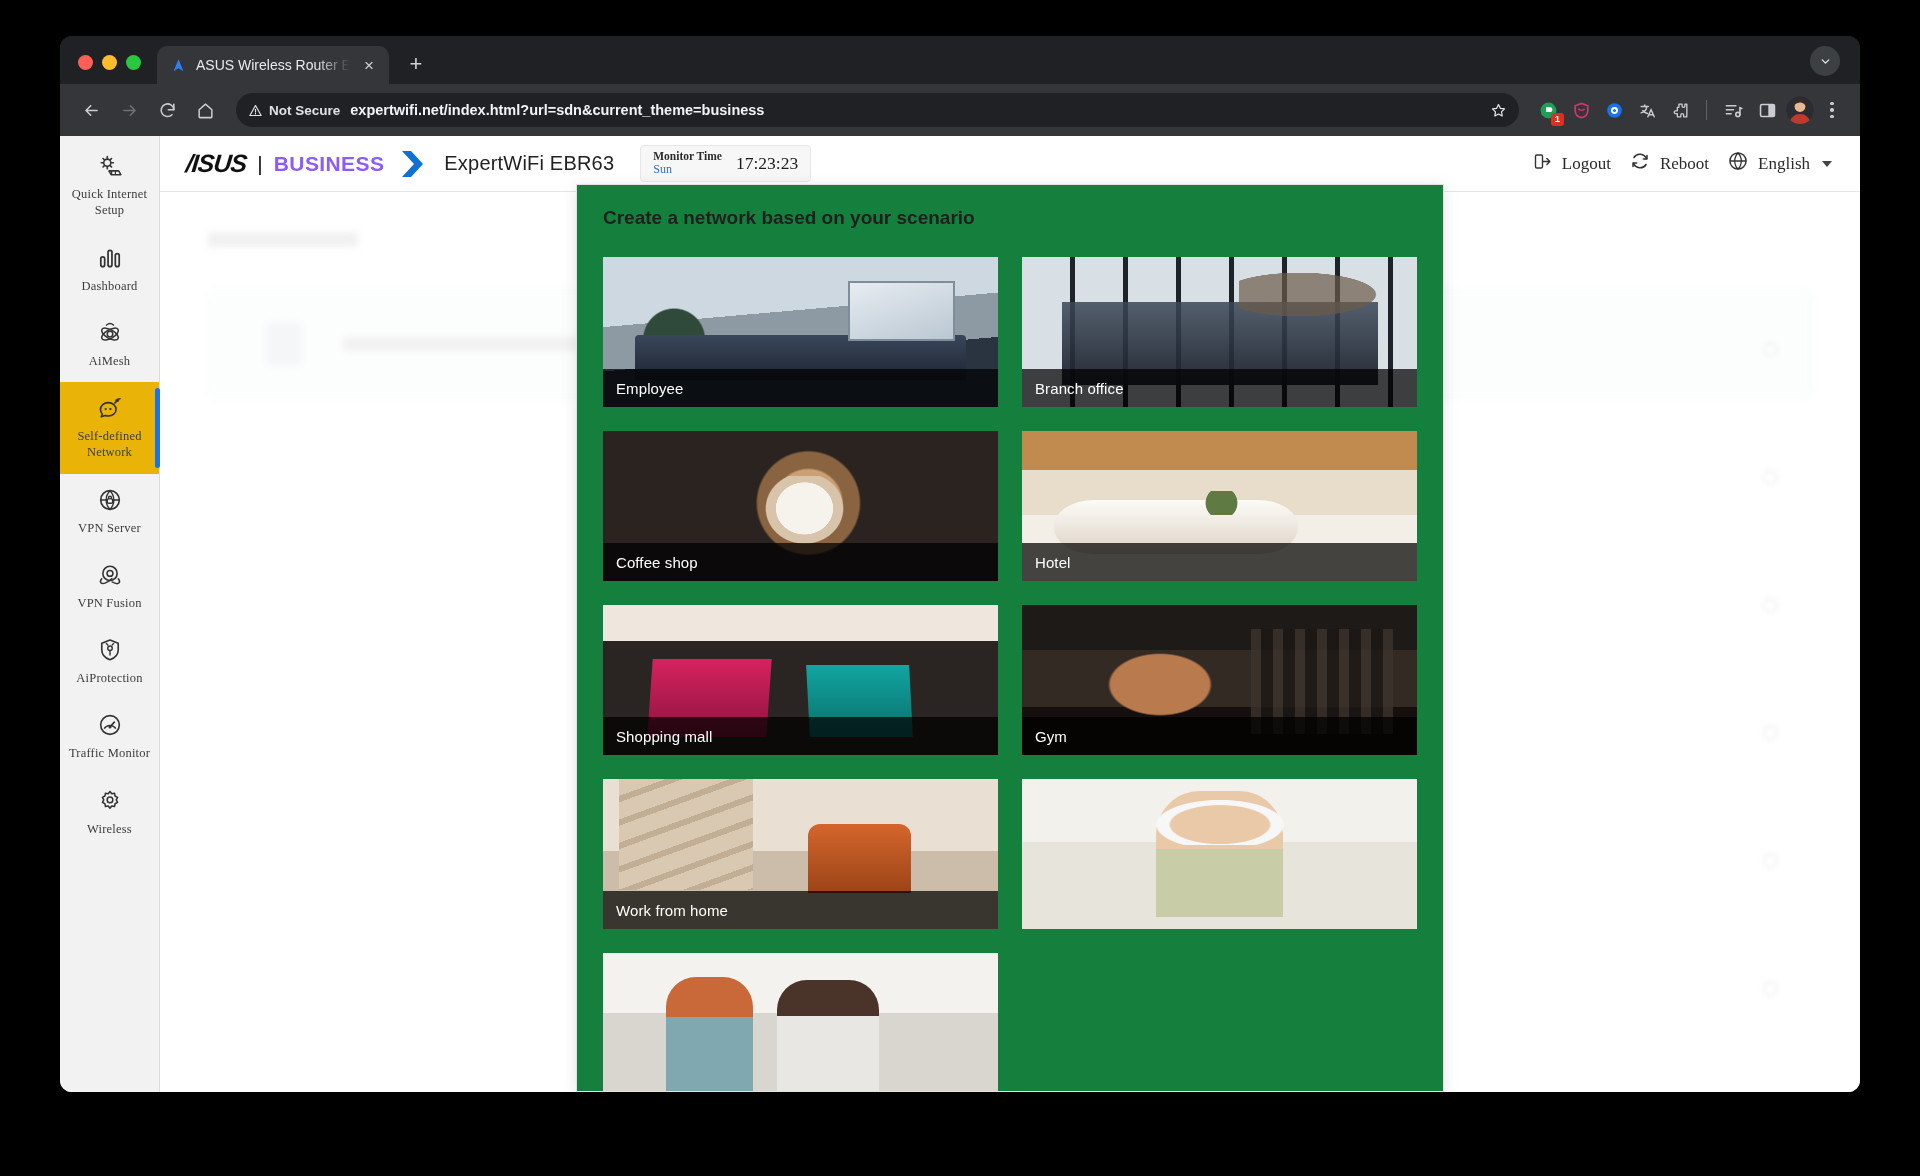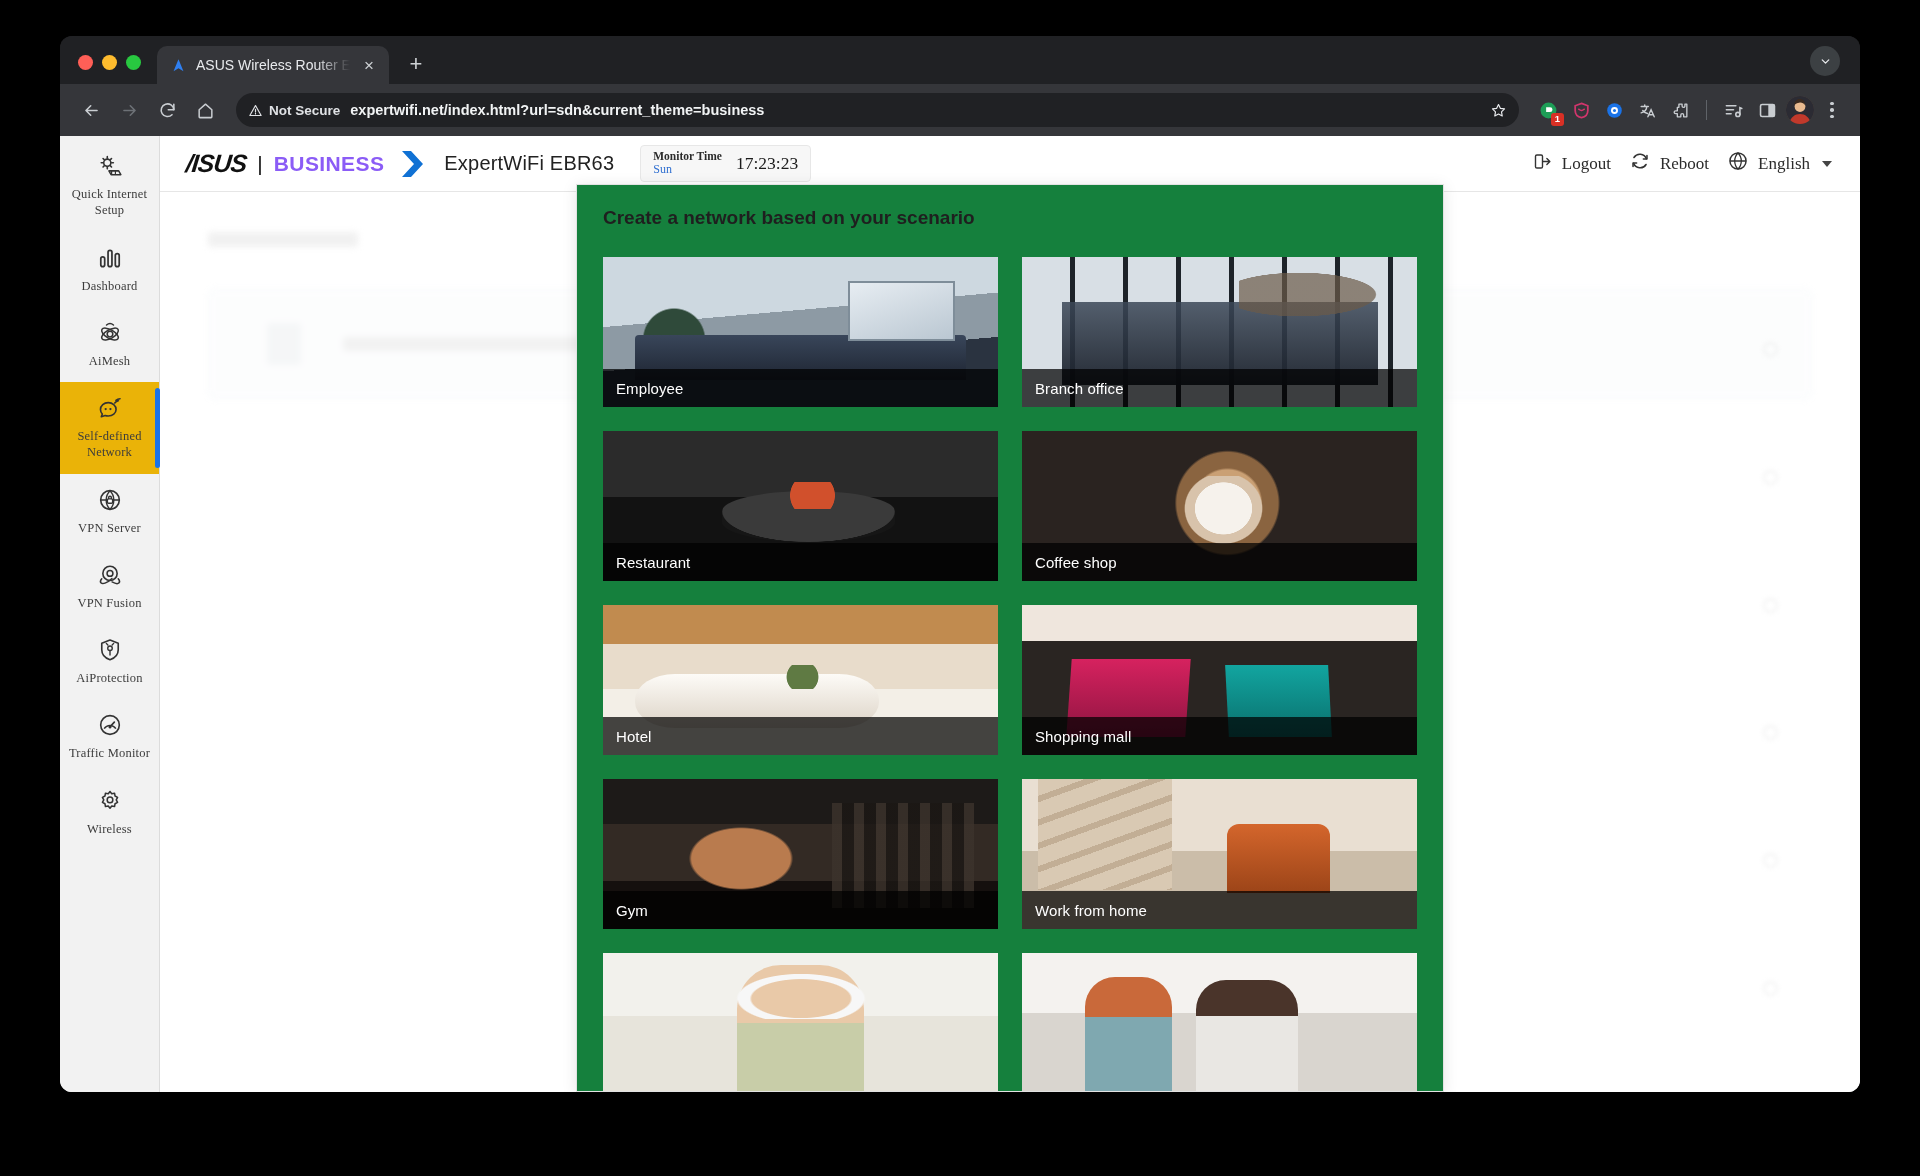--- a/index.html
+++ b/index.html
@@ -535,10 +535,6 @@
               <span class="cap">Branch office</span>
             </div>
 
-            <div class="scenario">
-              <span class="ph p-restaurant"></span>
-              <span class="cap">Restaurant</span>
-            </div>
 
             <div class="scenario">
               <span class="ph p-coffee"></span>

